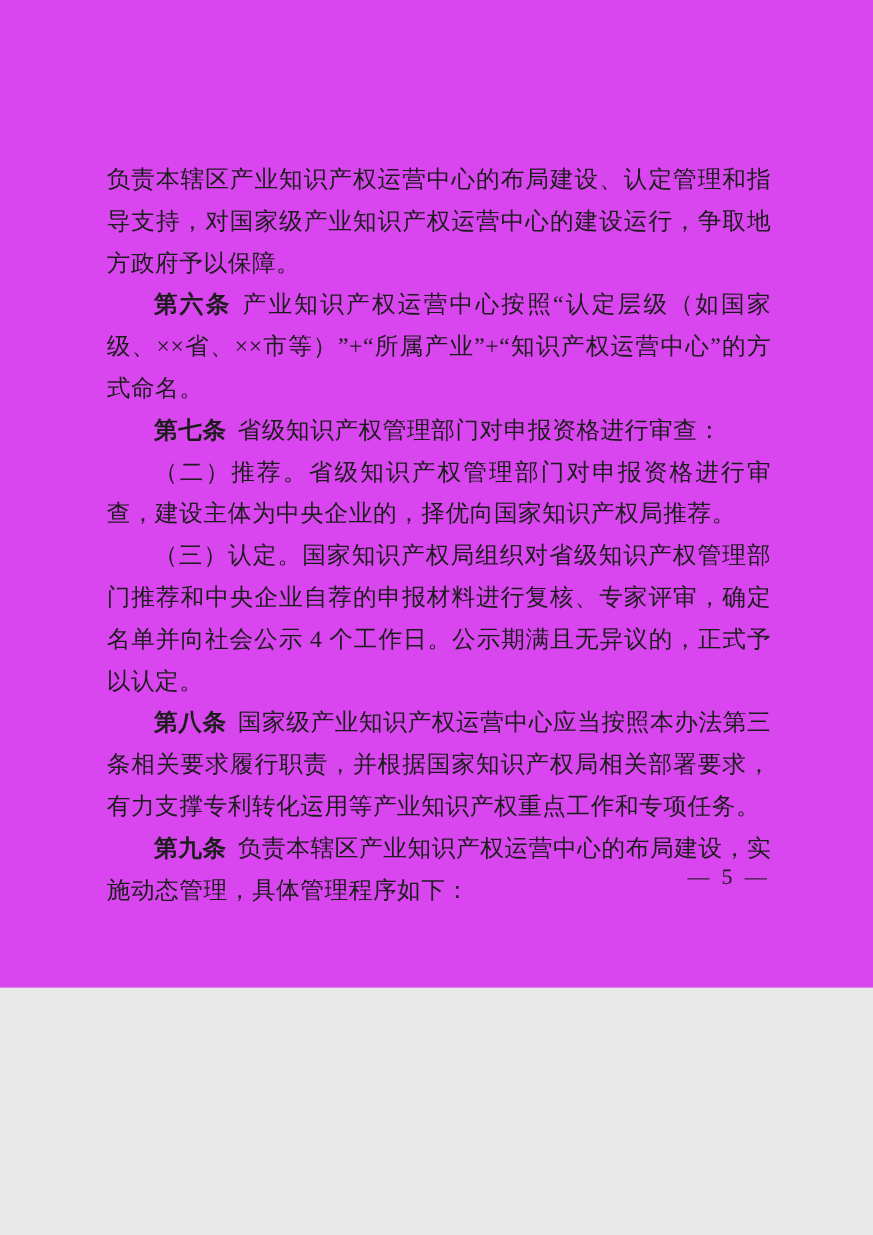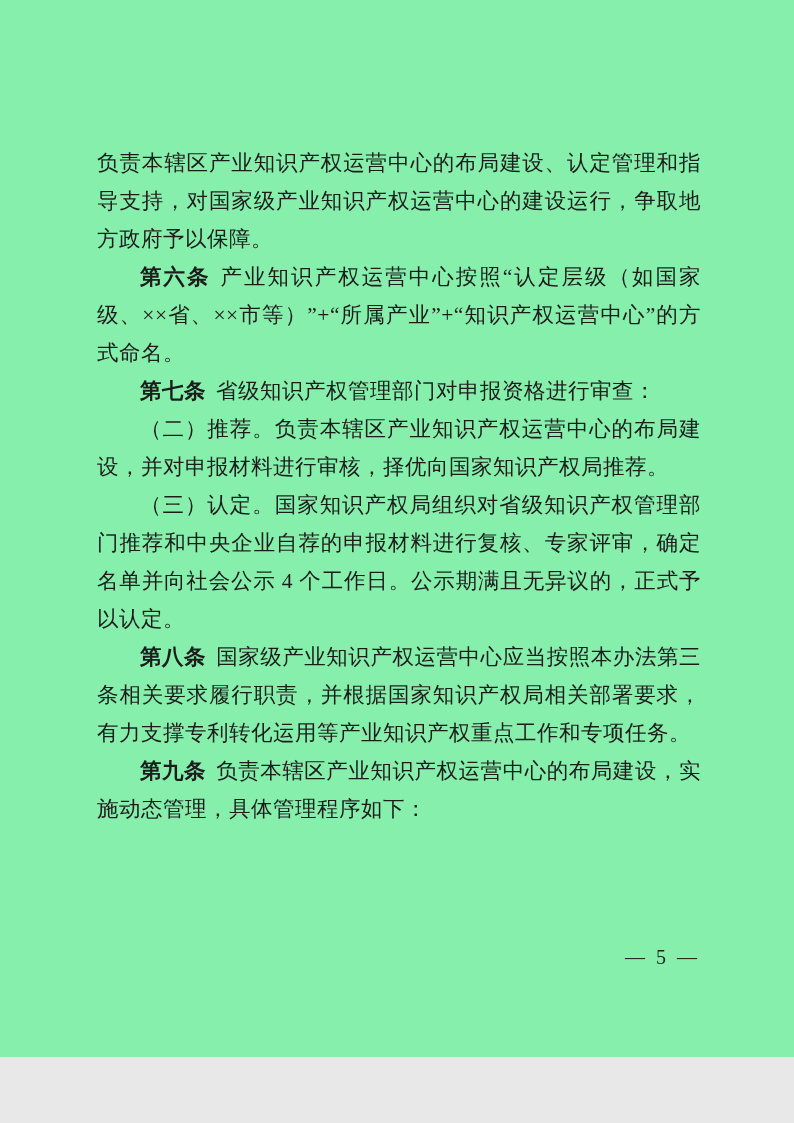--- a/index.html
+++ b/index.html
@@ -10,9 +10,9 @@
   .page {
     position: relative;
     width: 794px;
-    height: 1057px;
+    height: 898px;
     margin: 0 auto;
-    background: #86efac;
+    background: #d946ef;
     overflow: hidden;
     font-family: "Liberation Serif", "DejaVu Serif", serif;
     color: #1c1c1c;

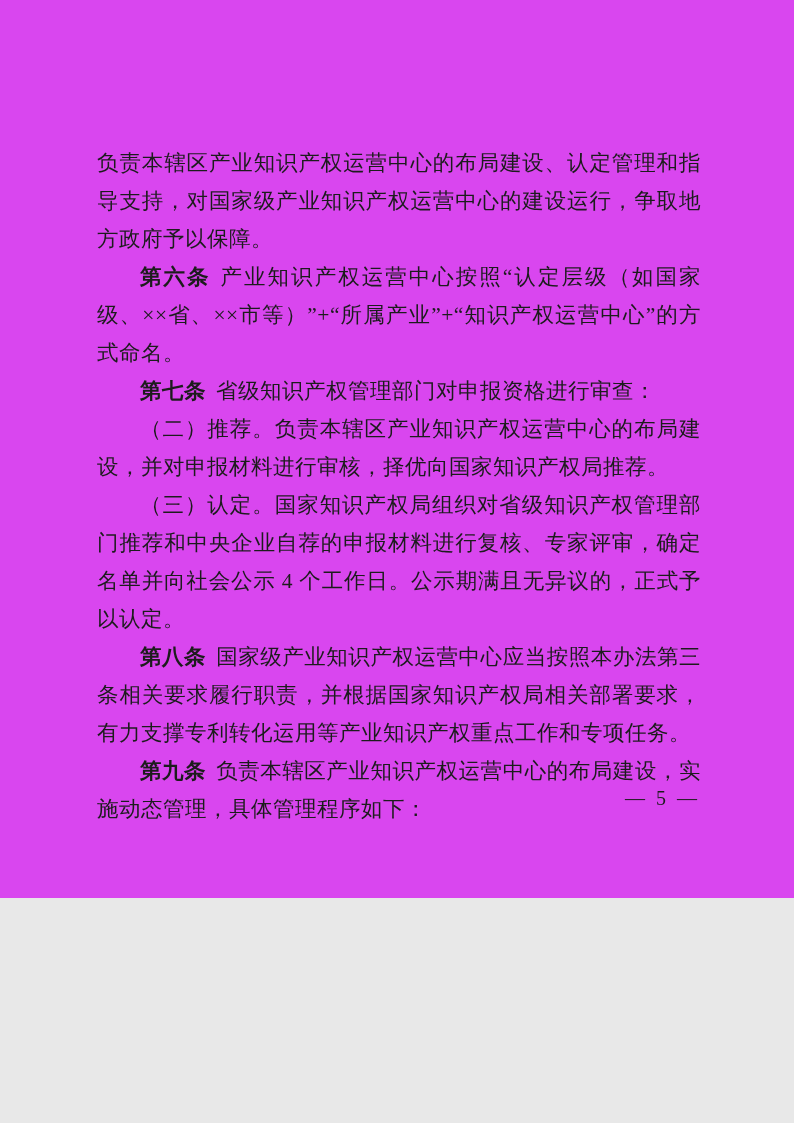--- a/index.html
+++ b/index.html
@@ -64,7 +64,7 @@
     <p class="para indent"><span class="lead">第七条</span><span>省级知识产权管理部门对申报资格进行审查：</span></p>
 
 
-    <p class="para indent"><span>（二）推荐。负责本辖区产业知识产权运营中心的布局建设，并对申报材料进行审核，择优向国家知识产权局推荐。</span></p>
+    <p class="para indent"><span>（二）推荐。省级知识产权管理部门对申报资格进行审查，建设主体为中央企业的，择优向国家知识产权局推荐。</span></p>
 
     <p class="para indent"><span>（三）认定。国家知识产权局组织对省级知识产权管理部门推荐和中央企业自荐的申报材料进行复核、专家评审，确定名单并向社会公示 4 个工作日。公示期满且无异议的，正式予以认定。</span></p>
 

